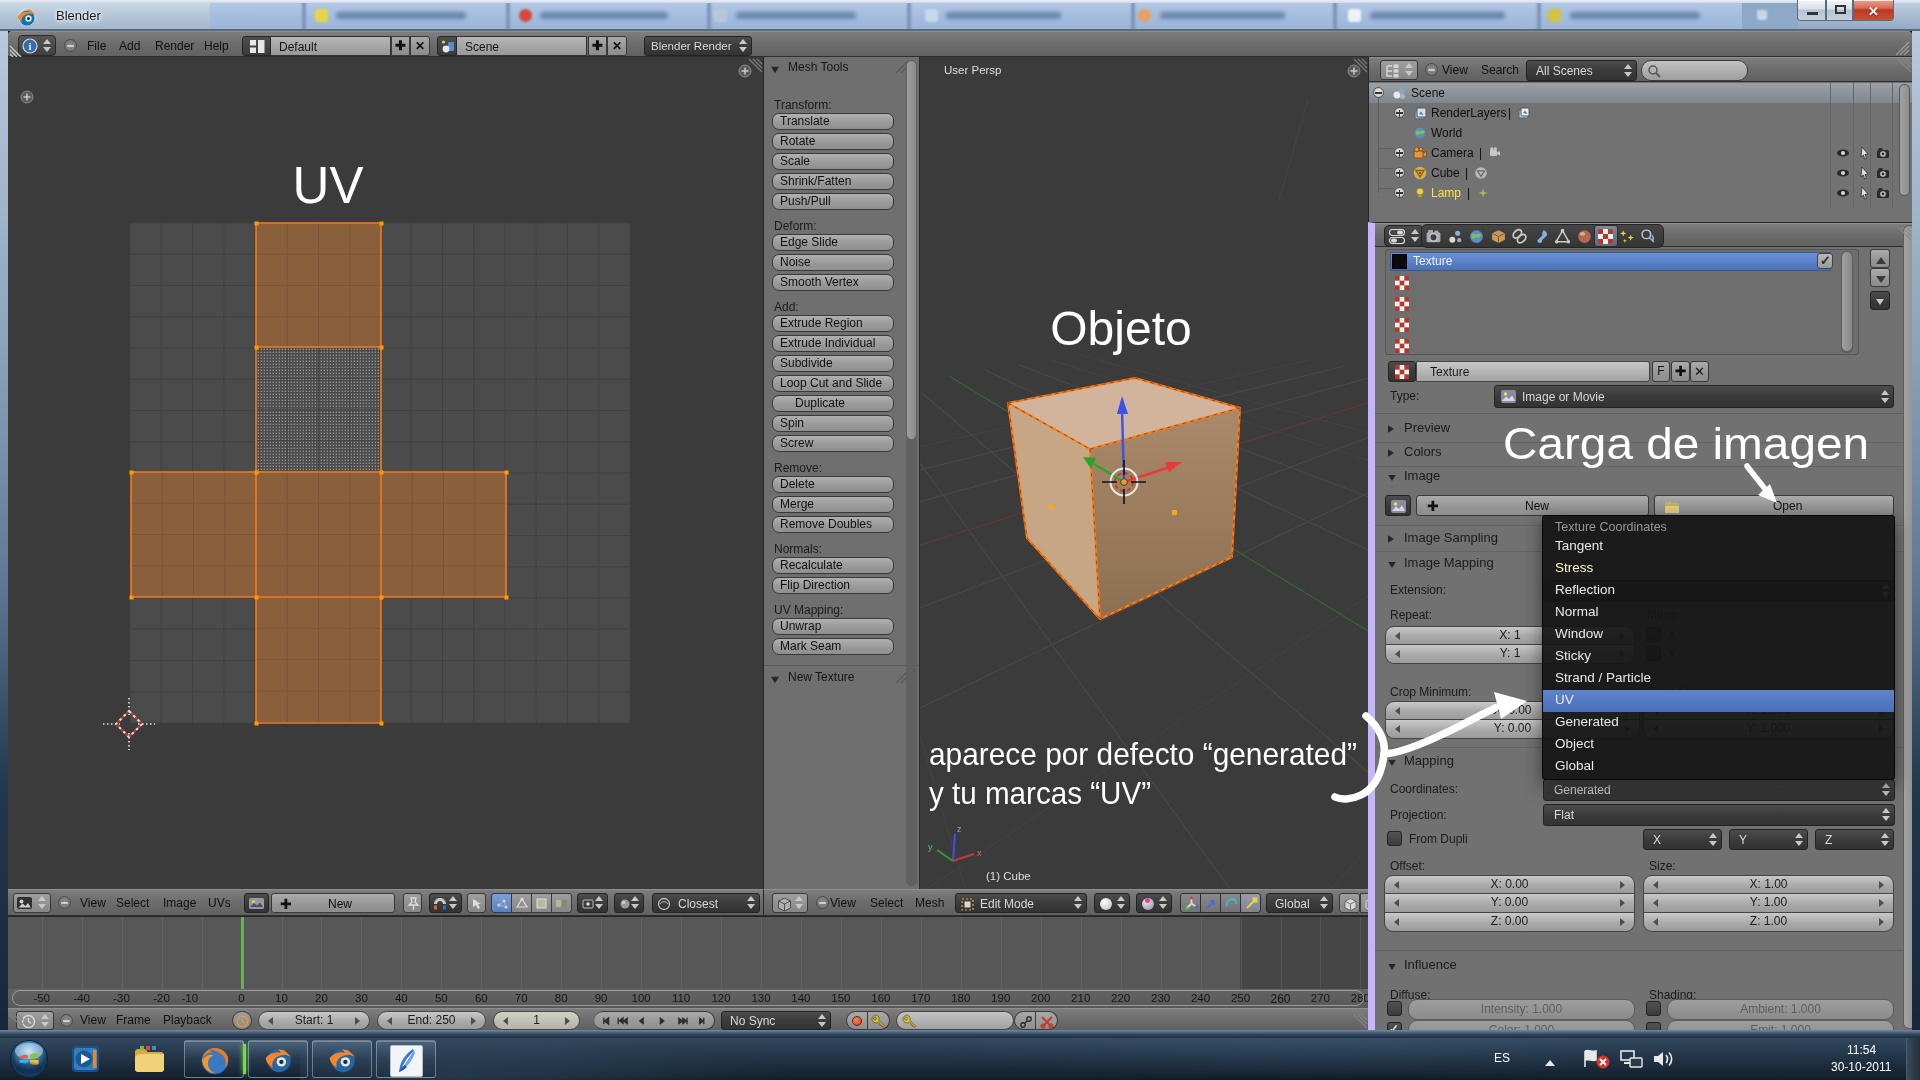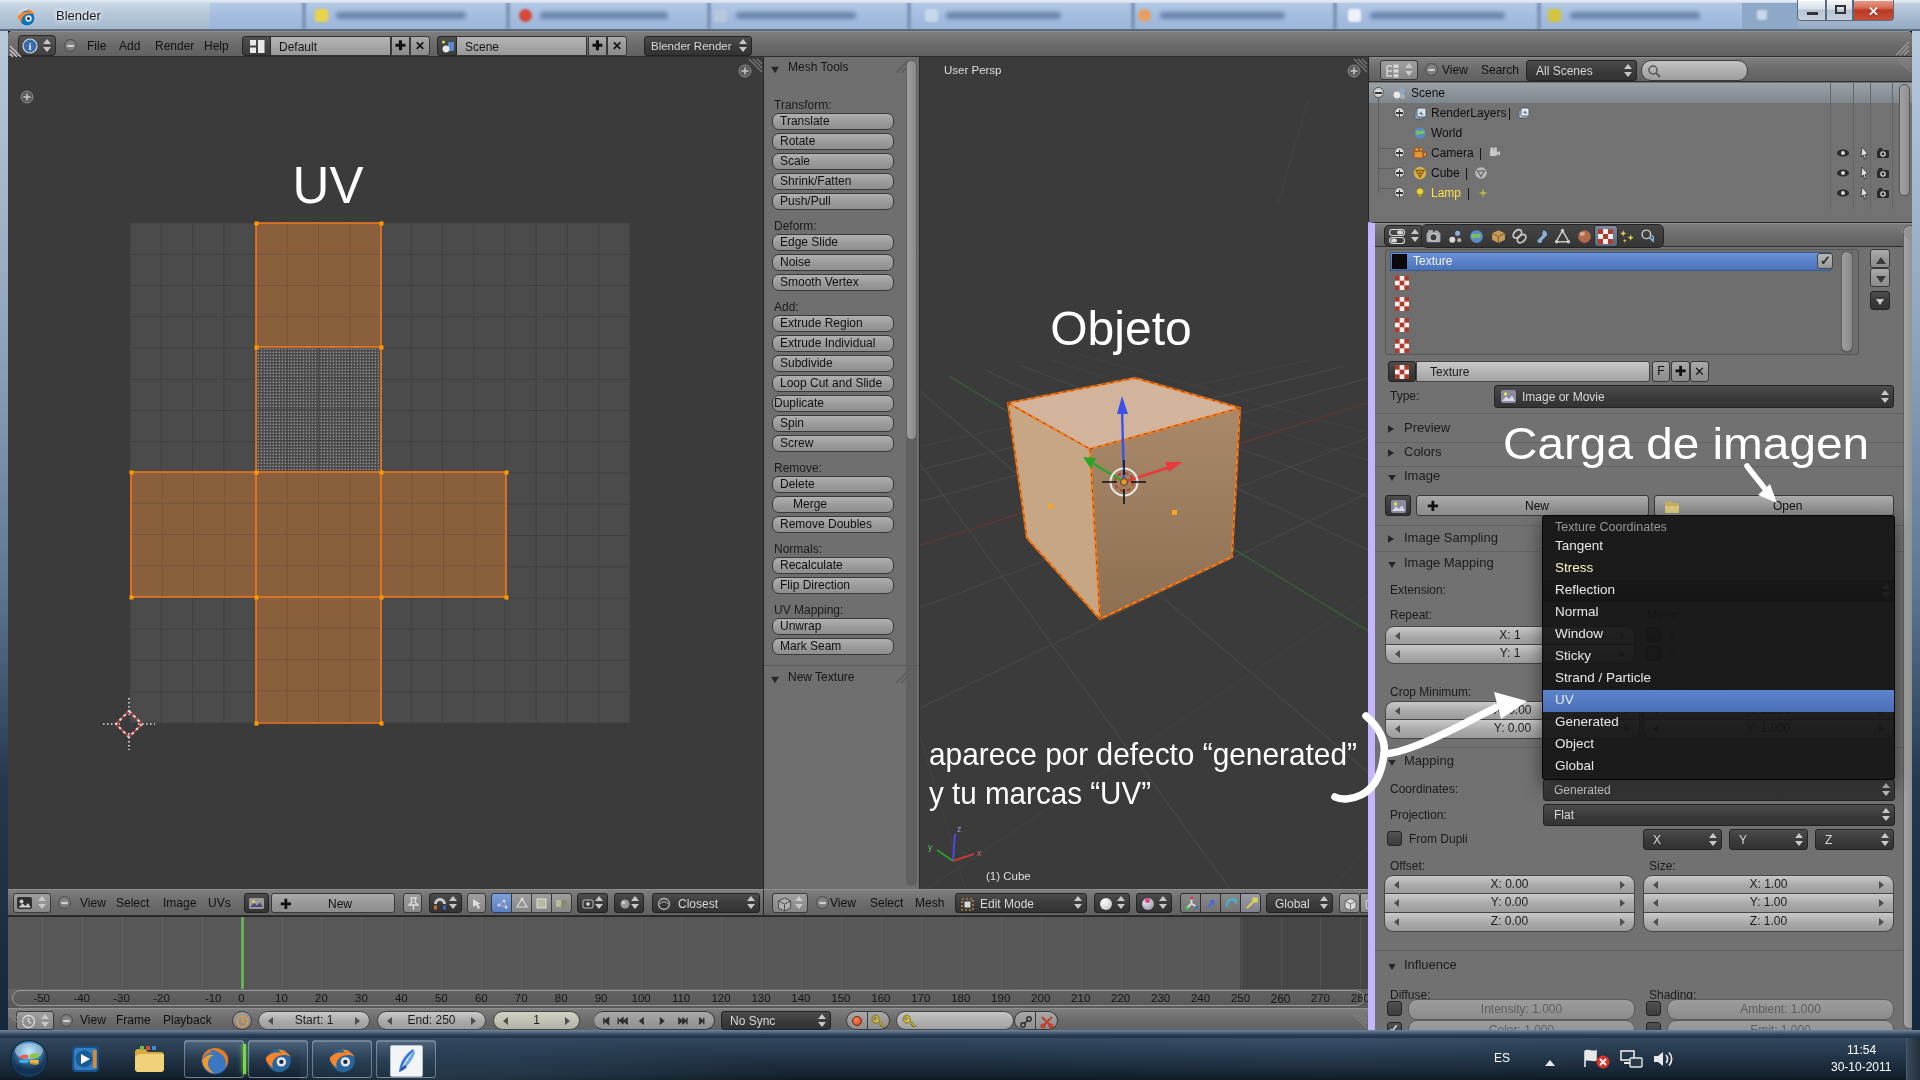--- a/index.html
+++ b/index.html
@@ -327,7 +327,7 @@
 <div class="btn abs tsb" style="left:8px;top:278px;width:122px;height:17px;line-height:15px;text-align:left;padding-left:7px">Extrude Individual</div>
 <div class="btn abs tsb" style="left:8px;top:298px;width:122px;height:17px;line-height:15px;text-align:left;padding-left:7px">Subdivide</div>
 <div class="btn abs tsb" style="left:8px;top:318px;width:122px;height:17px;line-height:15px;text-align:left;padding-left:7px">Loop Cut and Slide</div>
-<div class="btn abs tsb" style="left:8px;top:338px;width:122px;height:17px;line-height:15px;text-align:left;padding-left:1px">Duplicate</div>
+<div class="btn abs tsb" style="left:8px;top:338px;width:122px;height:17px;line-height:15px;text-align:left;padding-left:22px">Duplicate</div>
 <div class="btn abs tsb" style="left:8px;top:358px;width:122px;height:17px;line-height:15px;text-align:left;padding-left:7px">Spin</div>
 <div class="btn abs tsb" style="left:8px;top:378px;width:122px;height:17px;line-height:15px;text-align:left;padding-left:7px">Screw</div>
 <span class="lbl abs" style="left:10px;top:404px">Remove:</span>

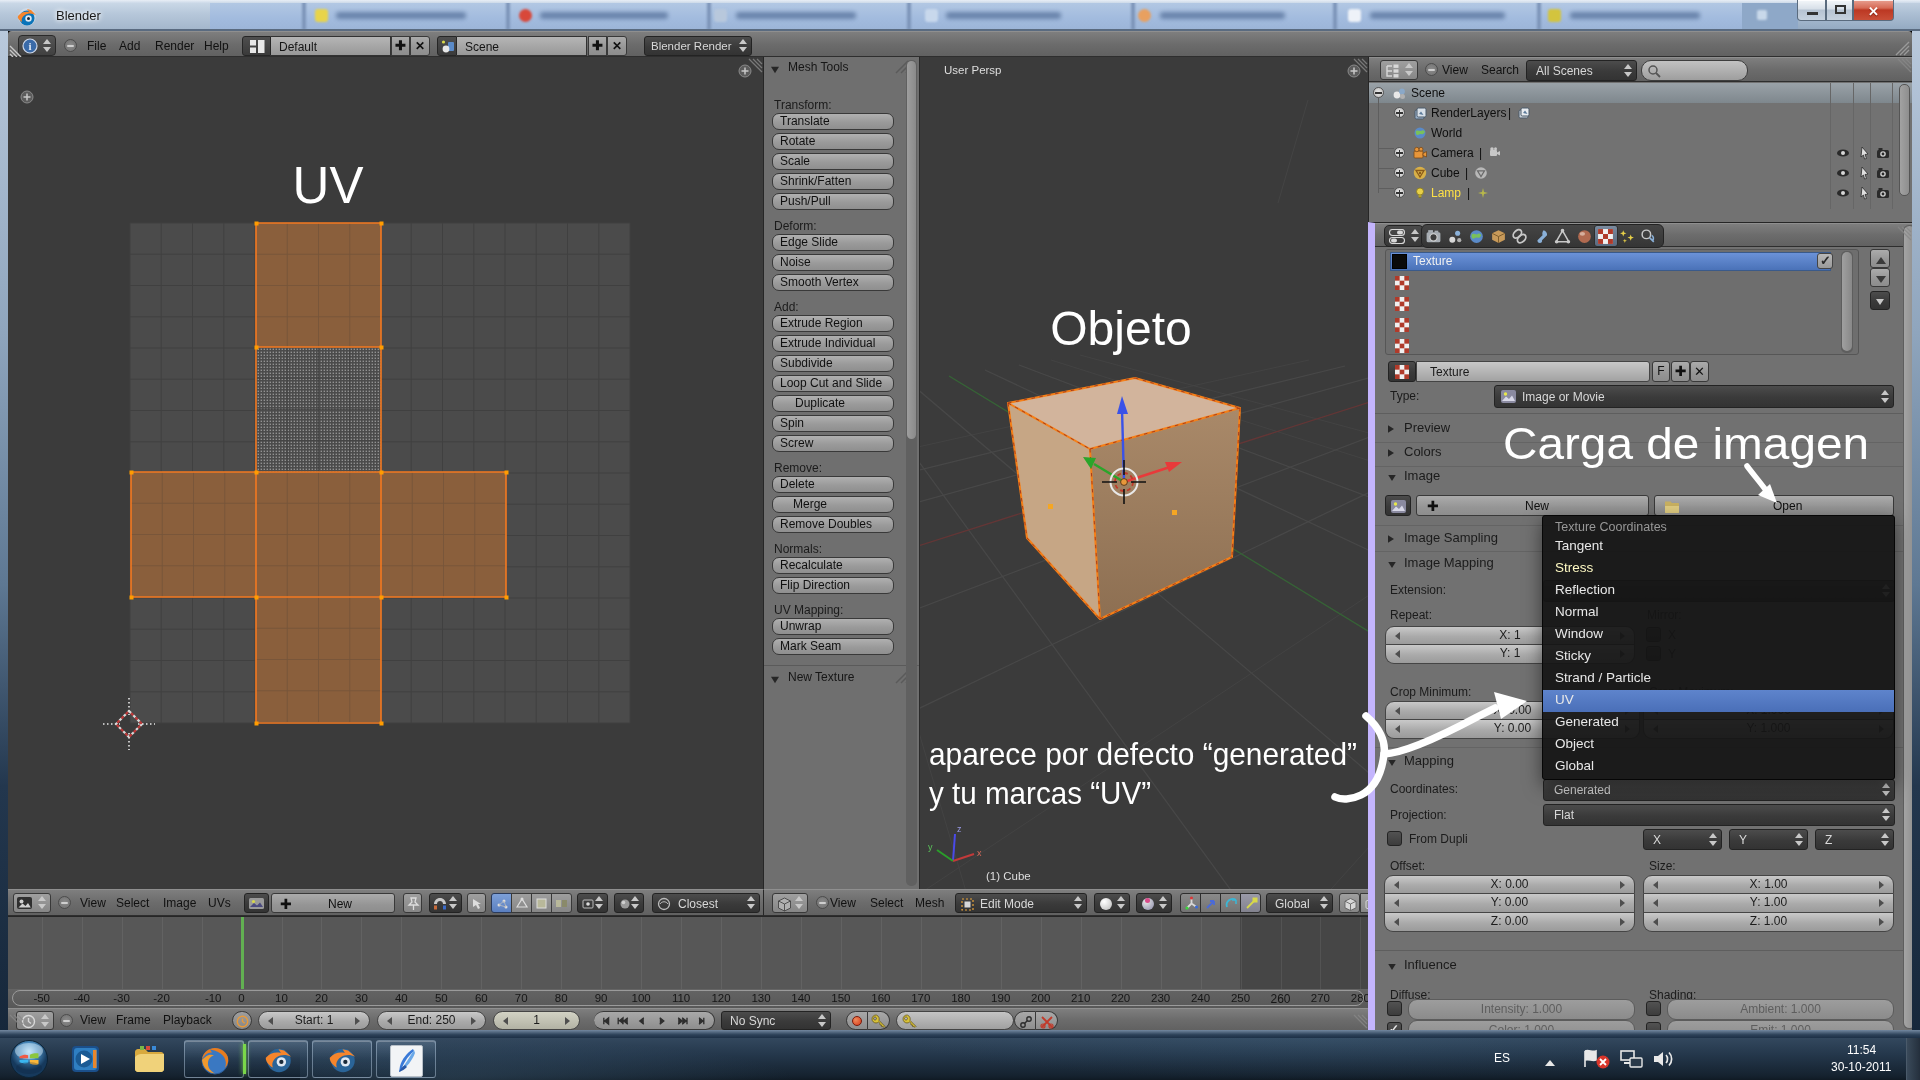--- a/index.html
+++ b/index.html
@@ -332,7 +332,7 @@
 <div class="btn abs tsb" style="left:8px;top:378px;width:122px;height:17px;line-height:15px;text-align:left;padding-left:7px">Screw</div>
 <span class="lbl abs" style="left:10px;top:404px">Remove:</span>
 <div class="btn abs tsb" style="left:8px;top:419px;width:122px;height:17px;line-height:15px;text-align:left;padding-left:7px">Delete</div>
-<div class="btn abs tsb" style="left:8px;top:439px;width:122px;height:17px;line-height:15px;text-align:left;padding-left:20px">Merge</div>
+<div class="btn abs tsb" style="left:8px;top:439px;width:122px;height:17px;line-height:15px;text-align:left;padding-left:7px">Merge</div>
 <div class="btn abs tsb" style="left:8px;top:459px;width:122px;height:17px;line-height:15px;text-align:left;padding-left:7px">Remove Doubles</div>
 <span class="lbl abs" style="left:10px;top:485px">Normals:</span>
 <div class="btn abs tsb" style="left:8px;top:500px;width:122px;height:17px;line-height:15px;text-align:left;padding-left:7px">Recalculate</div>

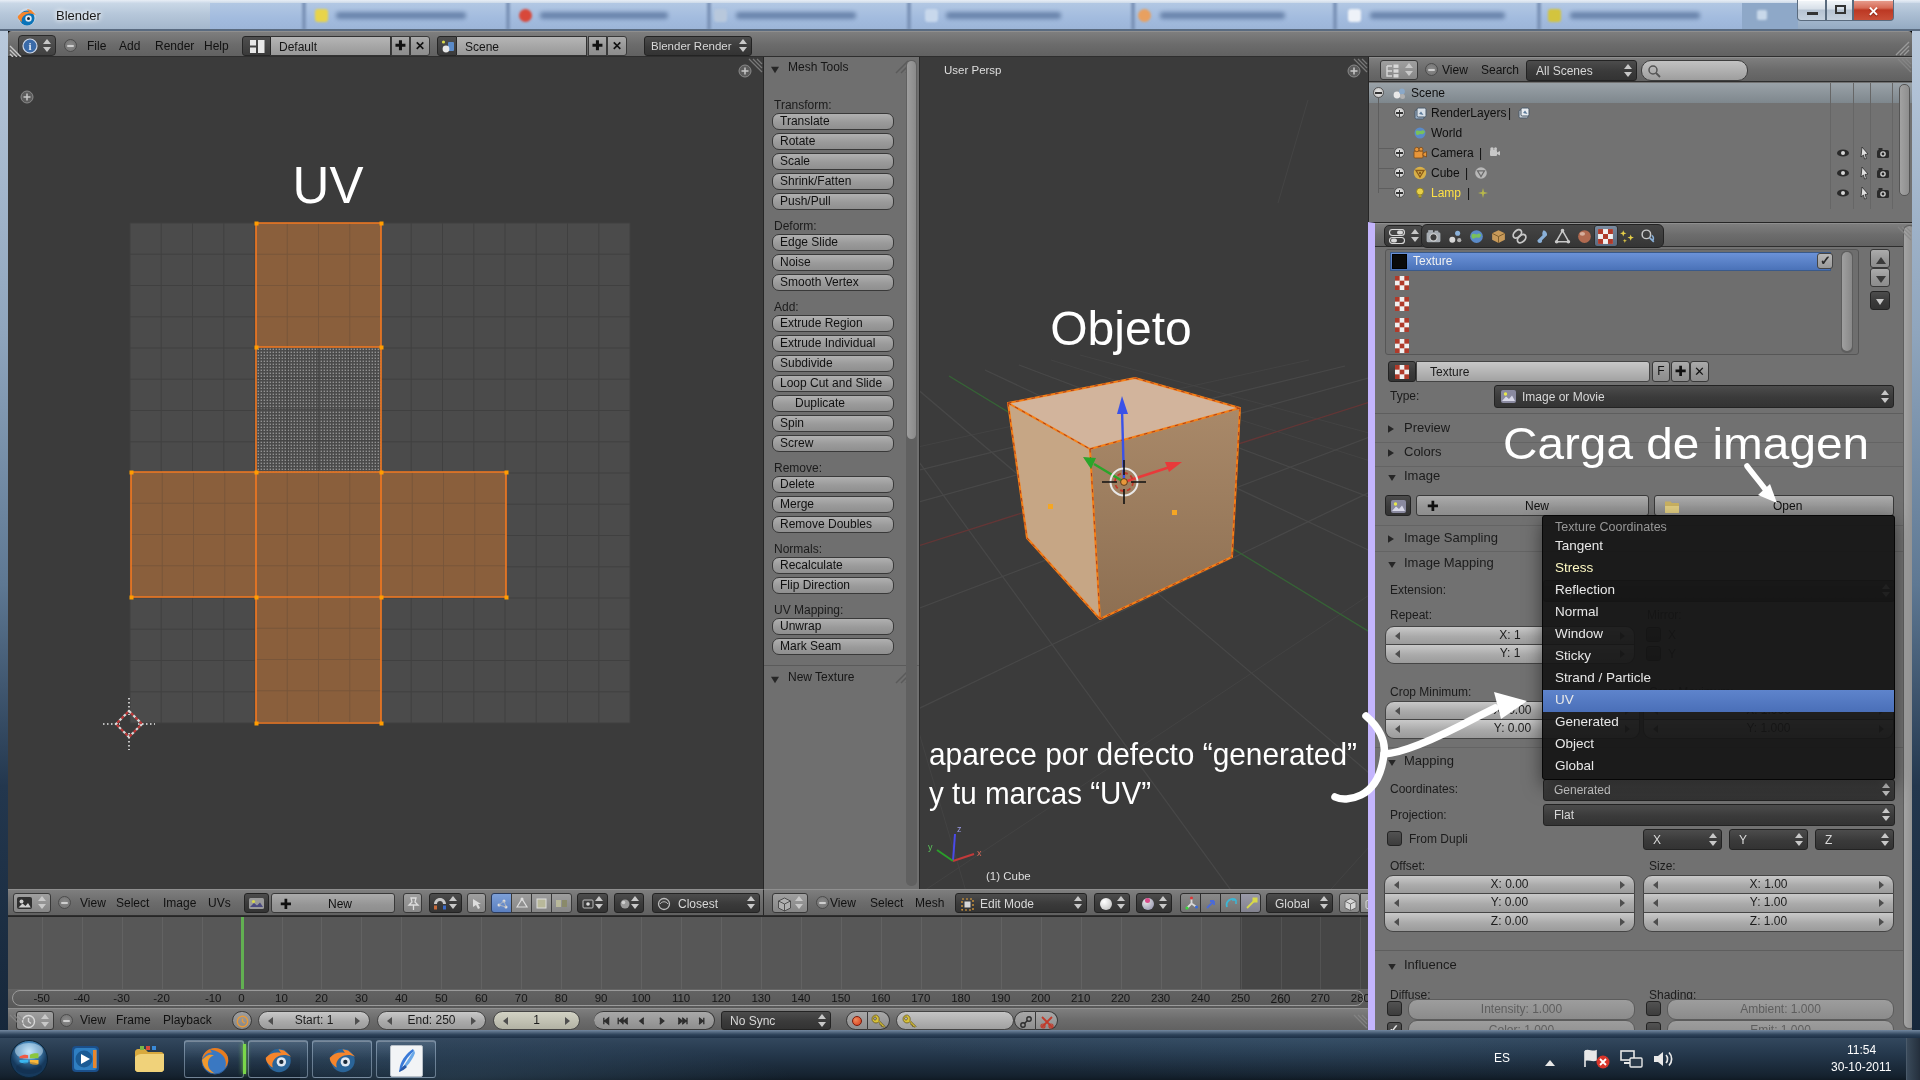--- a/index.html
+++ b/index.html
@@ -1027,7 +1027,7 @@
 <span class="abs" style="left:53.7px;top:75px;width:40px;text-align:center;color:#161616;font-size:11.5px">-40</span>
 <span class="abs" style="left:93.6px;top:75px;width:40px;text-align:center;color:#161616;font-size:11.5px">-30</span>
 <span class="abs" style="left:133.6px;top:75px;width:40px;text-align:center;color:#161616;font-size:11.5px">-20</span>
-<span class="abs" style="left:173.5px;top:75px;width:40px;text-align:right;color:#161616;font-size:11.5px">-10</span>
+<span class="abs" style="left:173.5px;top:75px;width:40px;text-align:left;color:#161616;font-size:11.5px">-10</span>
 <span class="abs" style="left:213.5px;top:75px;width:40px;text-align:center;color:#161616;font-size:11.5px">0</span>
 <span class="abs" style="left:253.5px;top:75px;width:40px;text-align:center;color:#161616;font-size:11.5px">10</span>
 <span class="abs" style="left:293.4px;top:75px;width:40px;text-align:center;color:#161616;font-size:11.5px">20</span>

